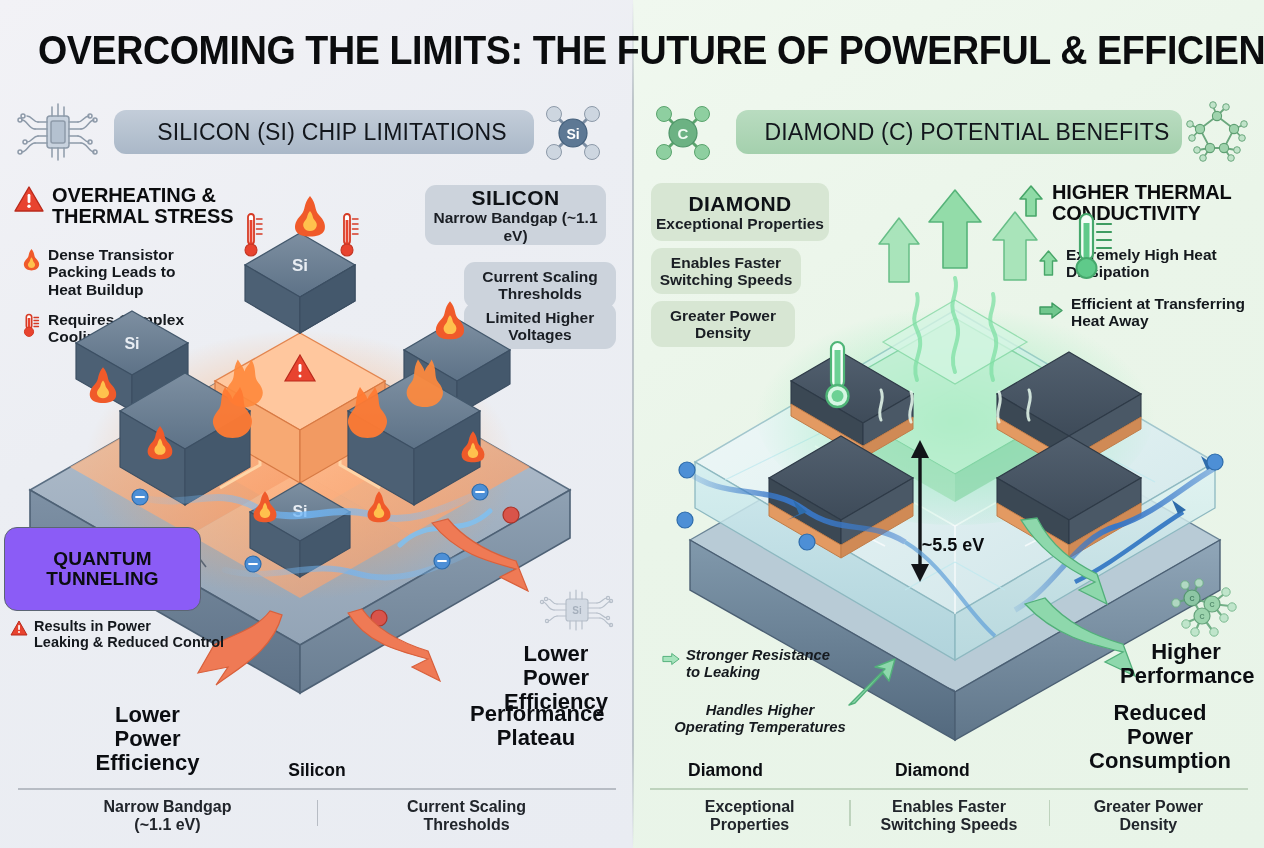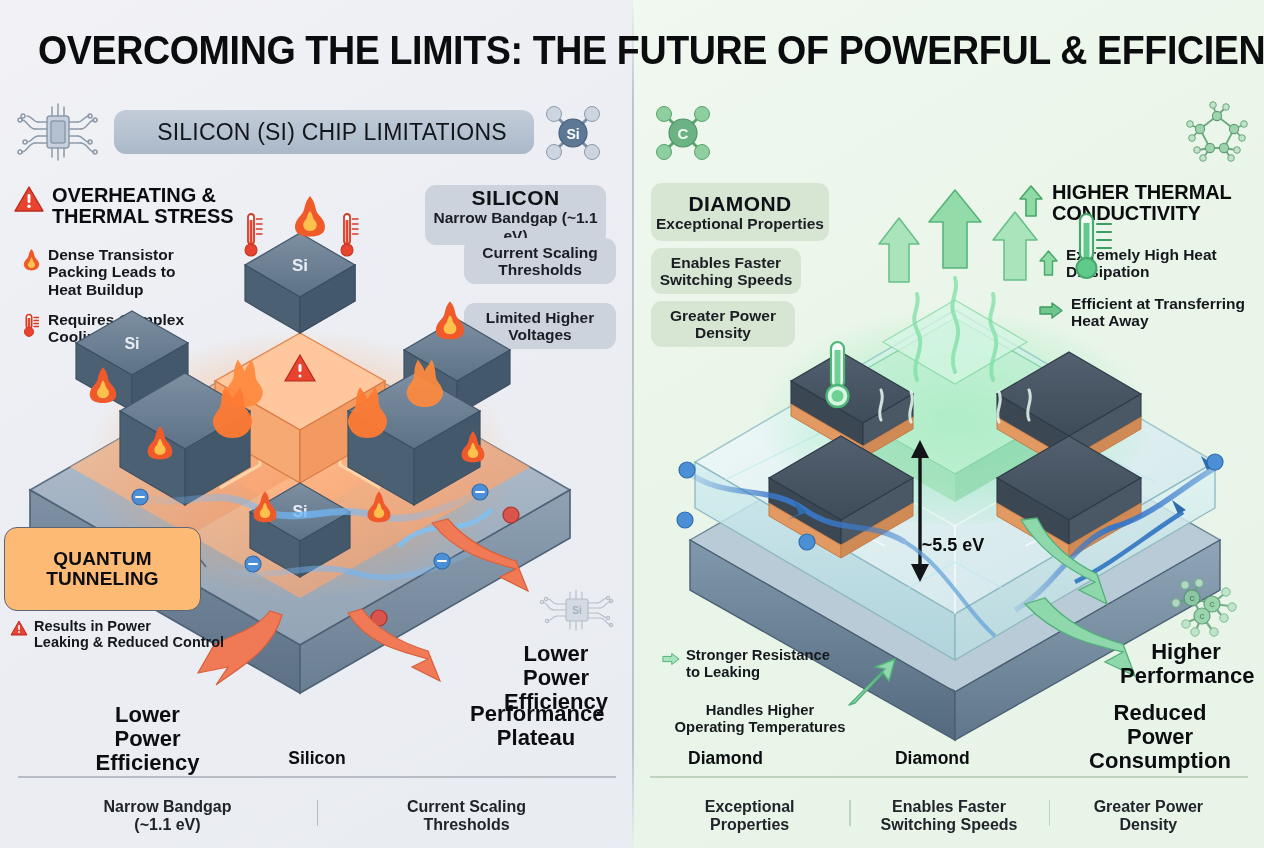--- a/index.html
+++ b/index.html
@@ -235,6 +235,7 @@
   </div>
 
   <div class="hdr-badge" id="hdr-badge-si">Silicon (Si) Chip Limitations</div>
+  <div class="hdr-badge" id="hdr-badge-c">Diamond (C) Potential Benefits</div>
 
   <div class="head-block" id="head-overheat">
     <span style="flex:0 0 auto;margin-top:1px;">

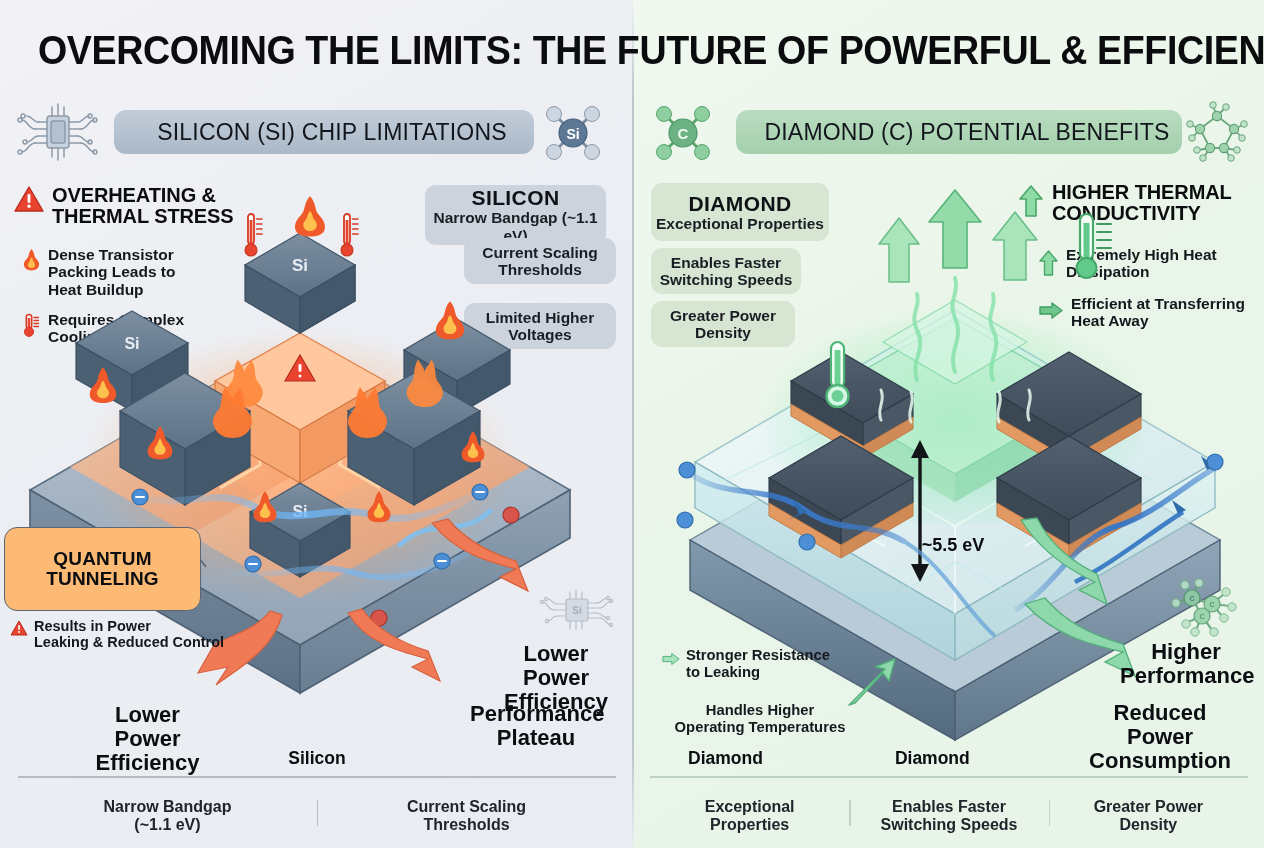--- a/index.html
+++ b/index.html
@@ -72,7 +72,7 @@
   .si-prop{background:#ccd3dc;}
   .c-prop{background:#d7e6d3;}
   #prop-si-main{left:425px;top:185px;width:181px;height:60px;}
-  #prop-si-1{left:464px;top:238px;width:152px;height:46px;}
+  #prop-si-1{left:464px;top:262px;width:152px;height:46px;}
   #prop-si-2{left:464px;top:303px;width:152px;height:46px;}
   #prop-c-main{left:651px;top:183px;width:178px;height:58px;}
   #prop-c-1{left:651px;top:248px;width:150px;height:46px;}

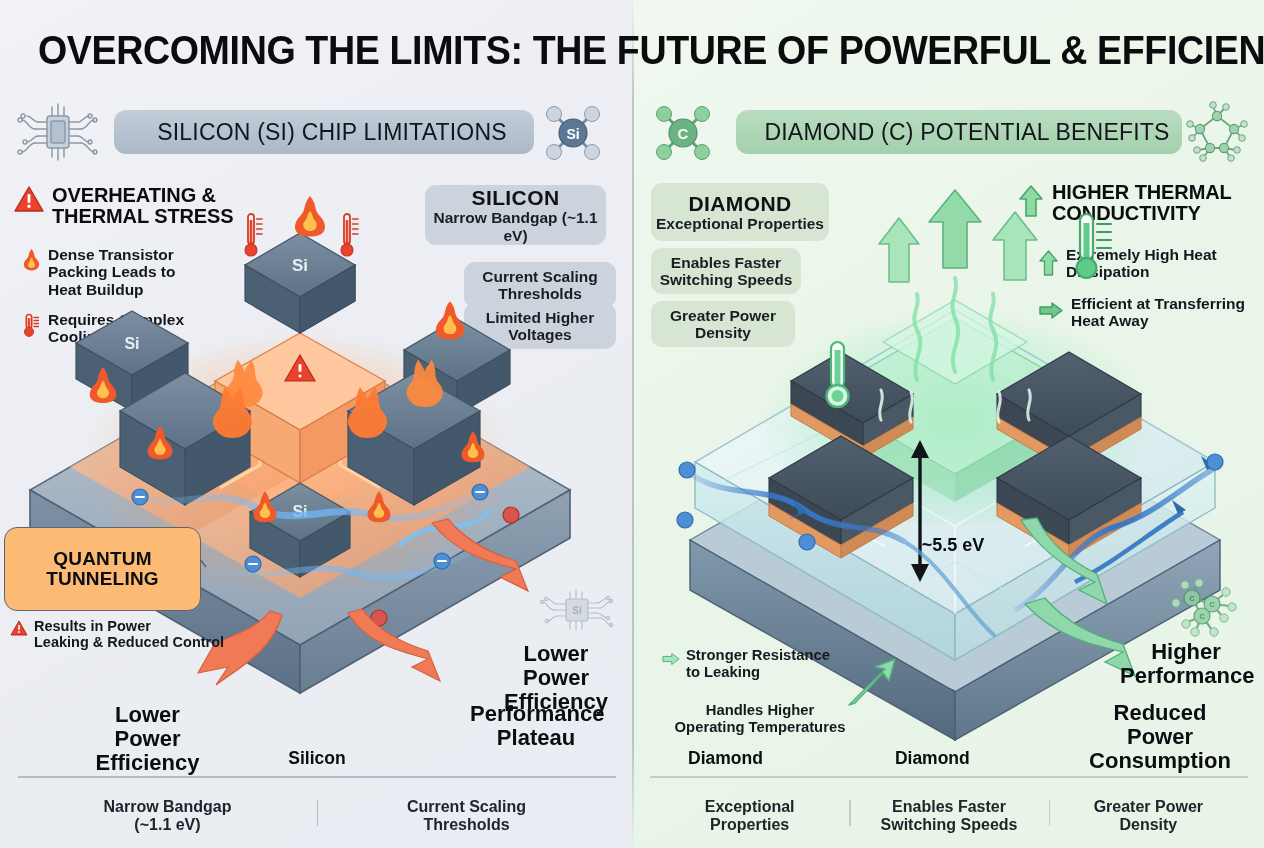--- a/index.html
+++ b/index.html
@@ -80,7 +80,7 @@
 
   
   #callout-quantum{position:absolute;left:4px;top:527px;width:195px;height:82px;
-    background:#fdba74;border:1.6px solid #5b6573;border-radius:13px;
+    background:#8b5cf6;border:1.6px solid #5b6573;border-radius:13px;
     display:flex;flex-direction:column;align-items:center;justify-content:center;
     text-align:center;font-family:"Liberation Sans Narrow","Liberation Sans",sans-serif;}
   #callout-quantum .q-ttl{font-size:19px;font-weight:bold;color:#0b0d11;line-height:1.04;

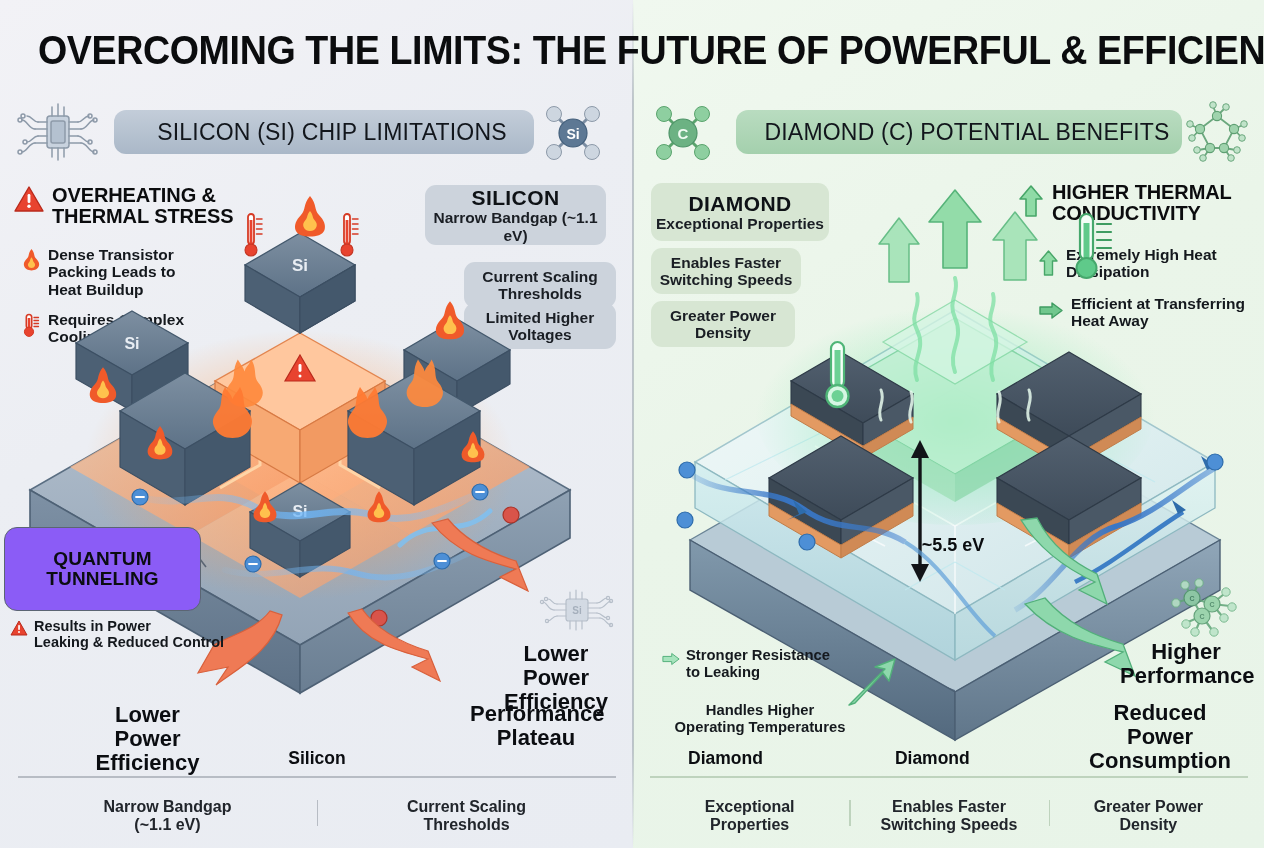--- a/index.html
+++ b/index.html
@@ -101,7 +101,7 @@
   #out-dm-reduced{left:1080px;top:701px;width:160px;text-align:center;}
 
   .sidenote{position:absolute;font-size:14.8px;font-weight:bold;color:#15191e;
-    line-height:1.13;font-family:"Liberation Sans Narrow","Liberation Sans",sans-serif;}
+    line-height:1.13;font-family:"Liberation Sans Narrow","Liberation Sans",sans-serif;font-style:italic;}
   #note-resist{left:686px;top:647px;width:160px;}
   #note-handles{left:660px;top:702px;width:200px;text-align:center;}
   #arrow-resist{position:absolute;left:660px;top:652px;width:22px;height:14px;}

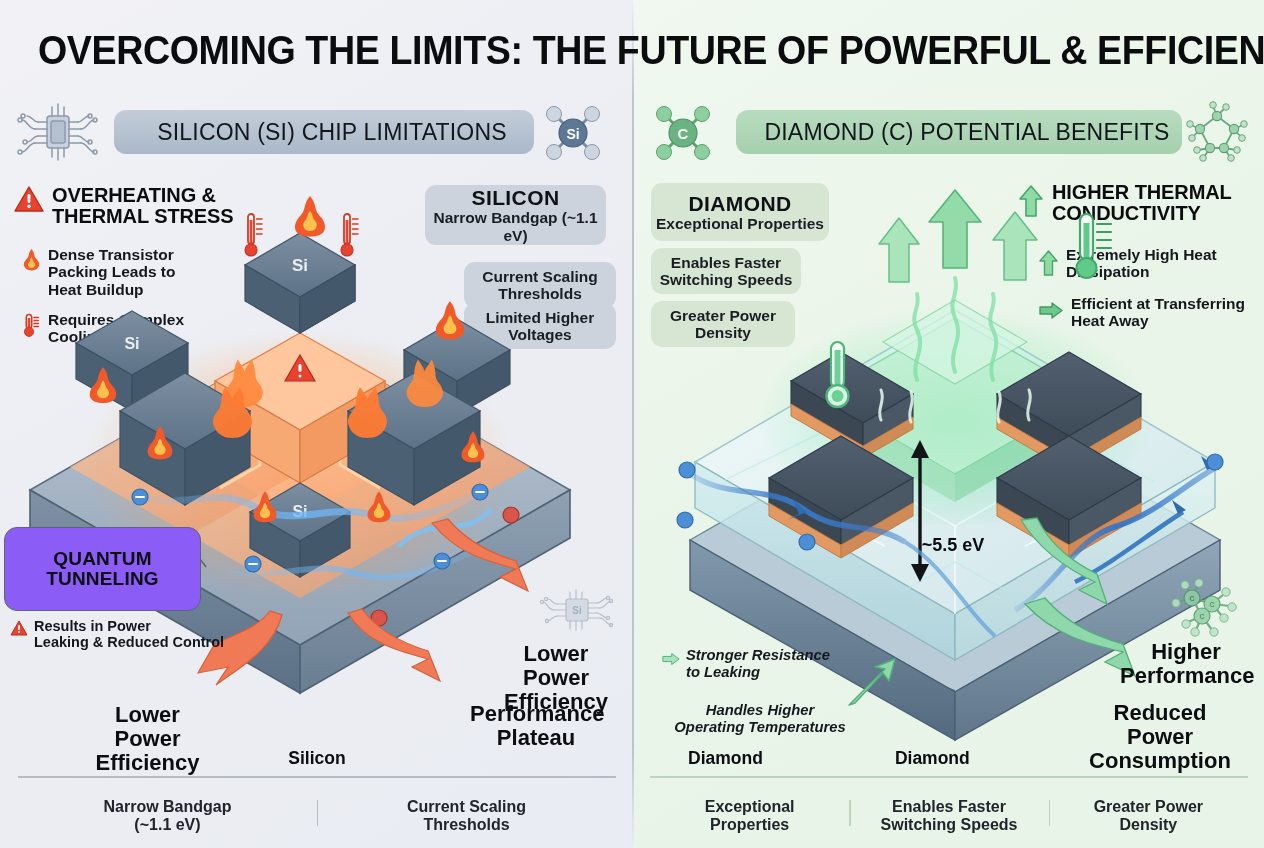--- a/index.html
+++ b/index.html
@@ -120,7 +120,7 @@
     font-family:"Liberation Sans Narrow","Liberation Sans",sans-serif;}
   .sum-rule{height:1.4px;background:#b7bcc4;margin:7px 0 0 0;}
   #summary-right .sum-rule{background:#bed3bd;}
-  .sum-cols{display:flex;margin-top:12px;}
+  .sum-cols{display:flex;}
   .sum-col{flex:1;text-align:center;padding:8px 4px 0 4px;font-size:16px;
     font-weight:bold;color:#21252b;line-height:1.14;position:relative;
     font-family:"Liberation Sans Narrow","Liberation Sans",sans-serif;}

